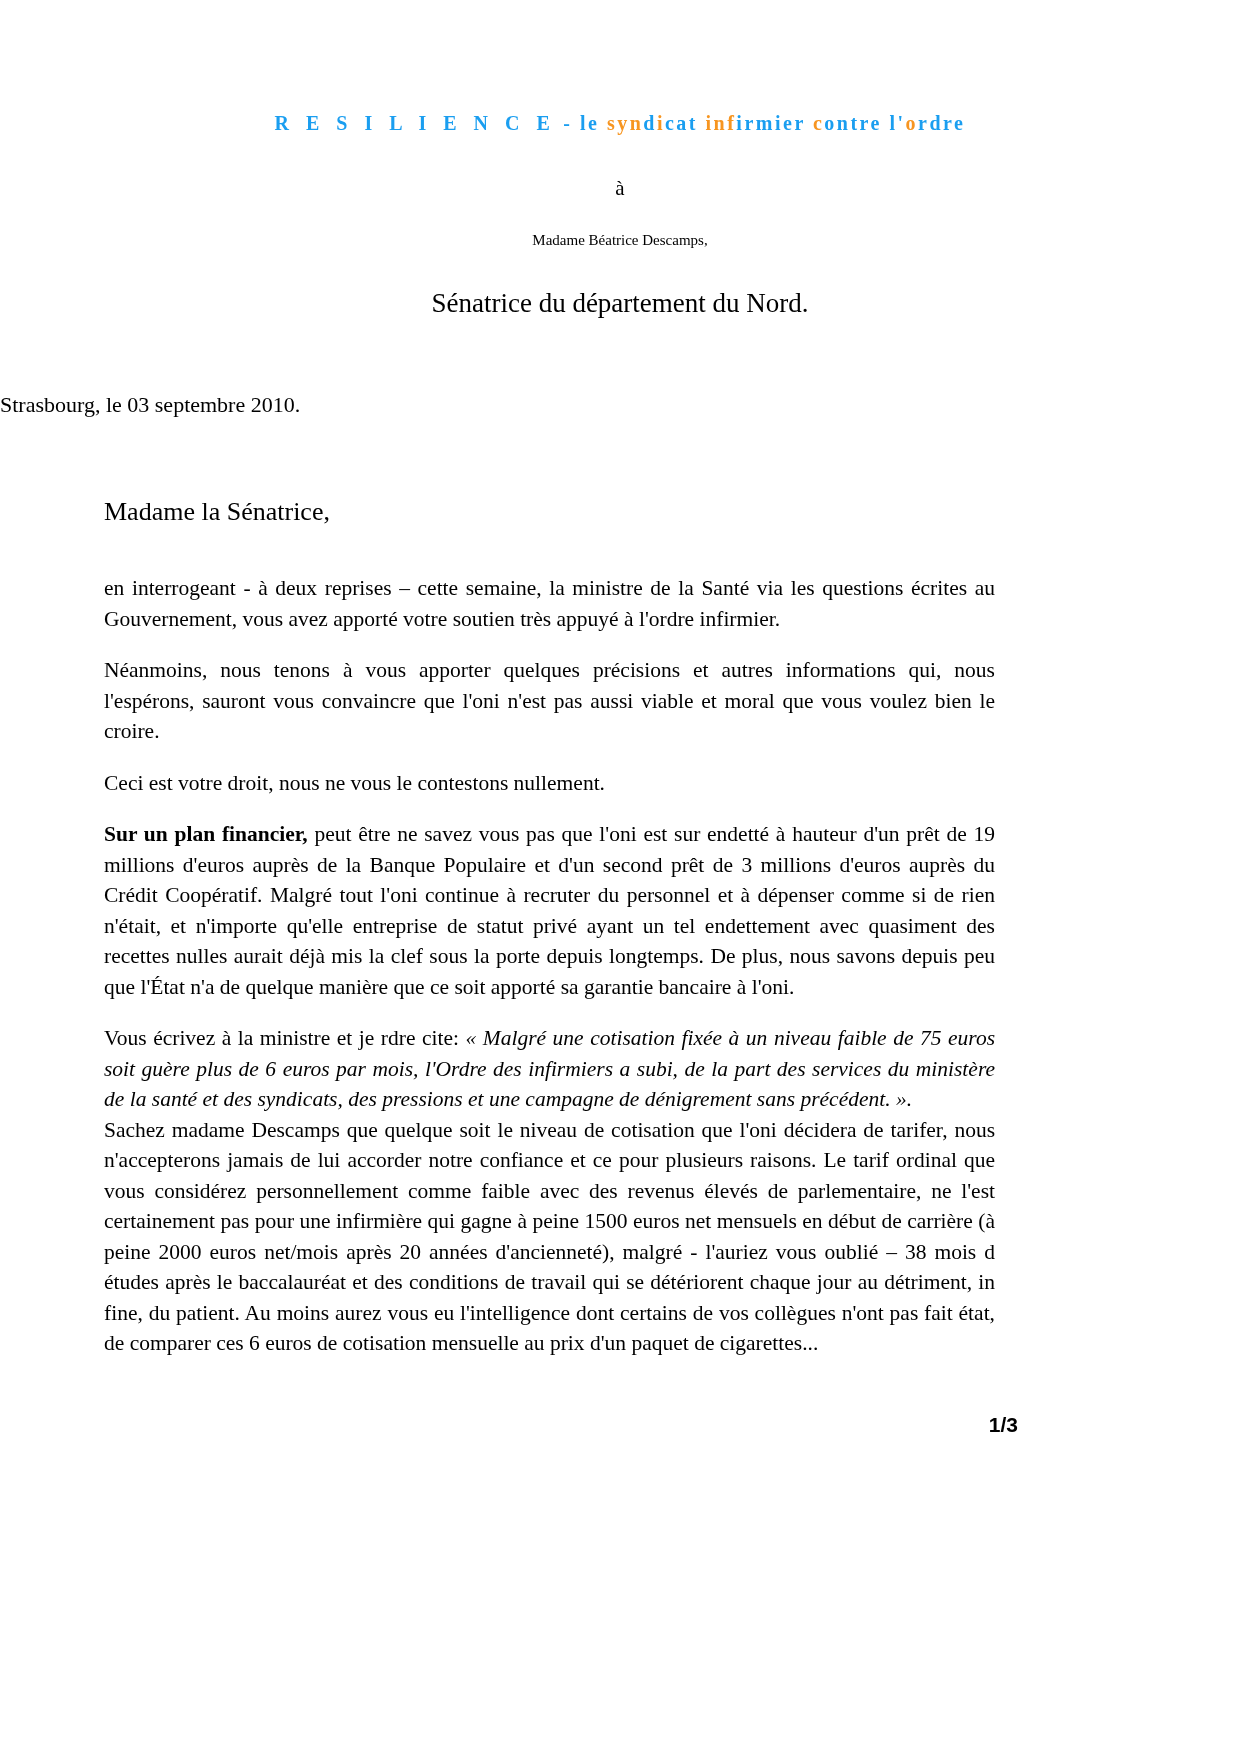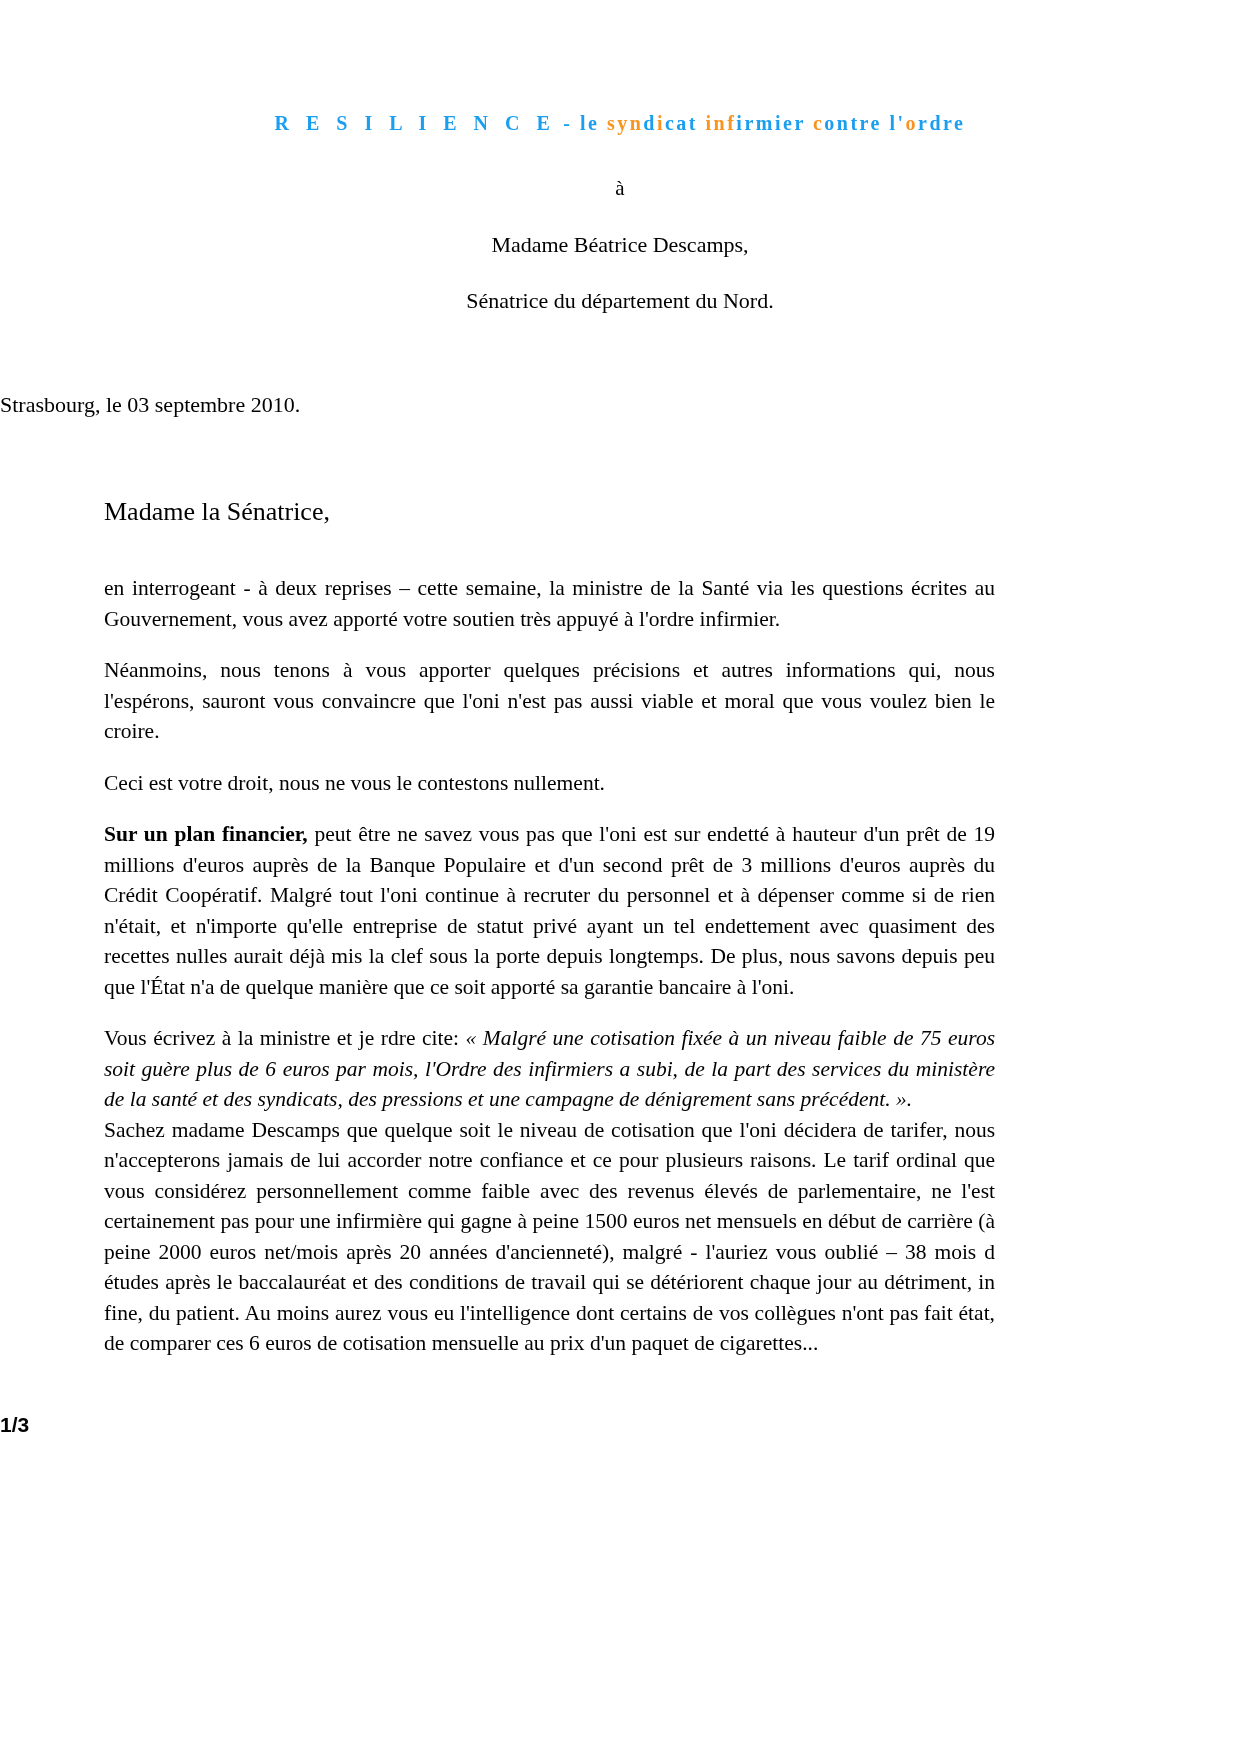--- a/index.html
+++ b/index.html
@@ -52,7 +52,7 @@
     font-size: 21px;
   }
   .to-a        { top: 176px; }
-  .to-name     { top: 232px; font-size: 22px; }
+  .to-name     { top: 232px; font-size: 15px; }
   .to-role     { top: 288px; font-size: 22px; }
 
   

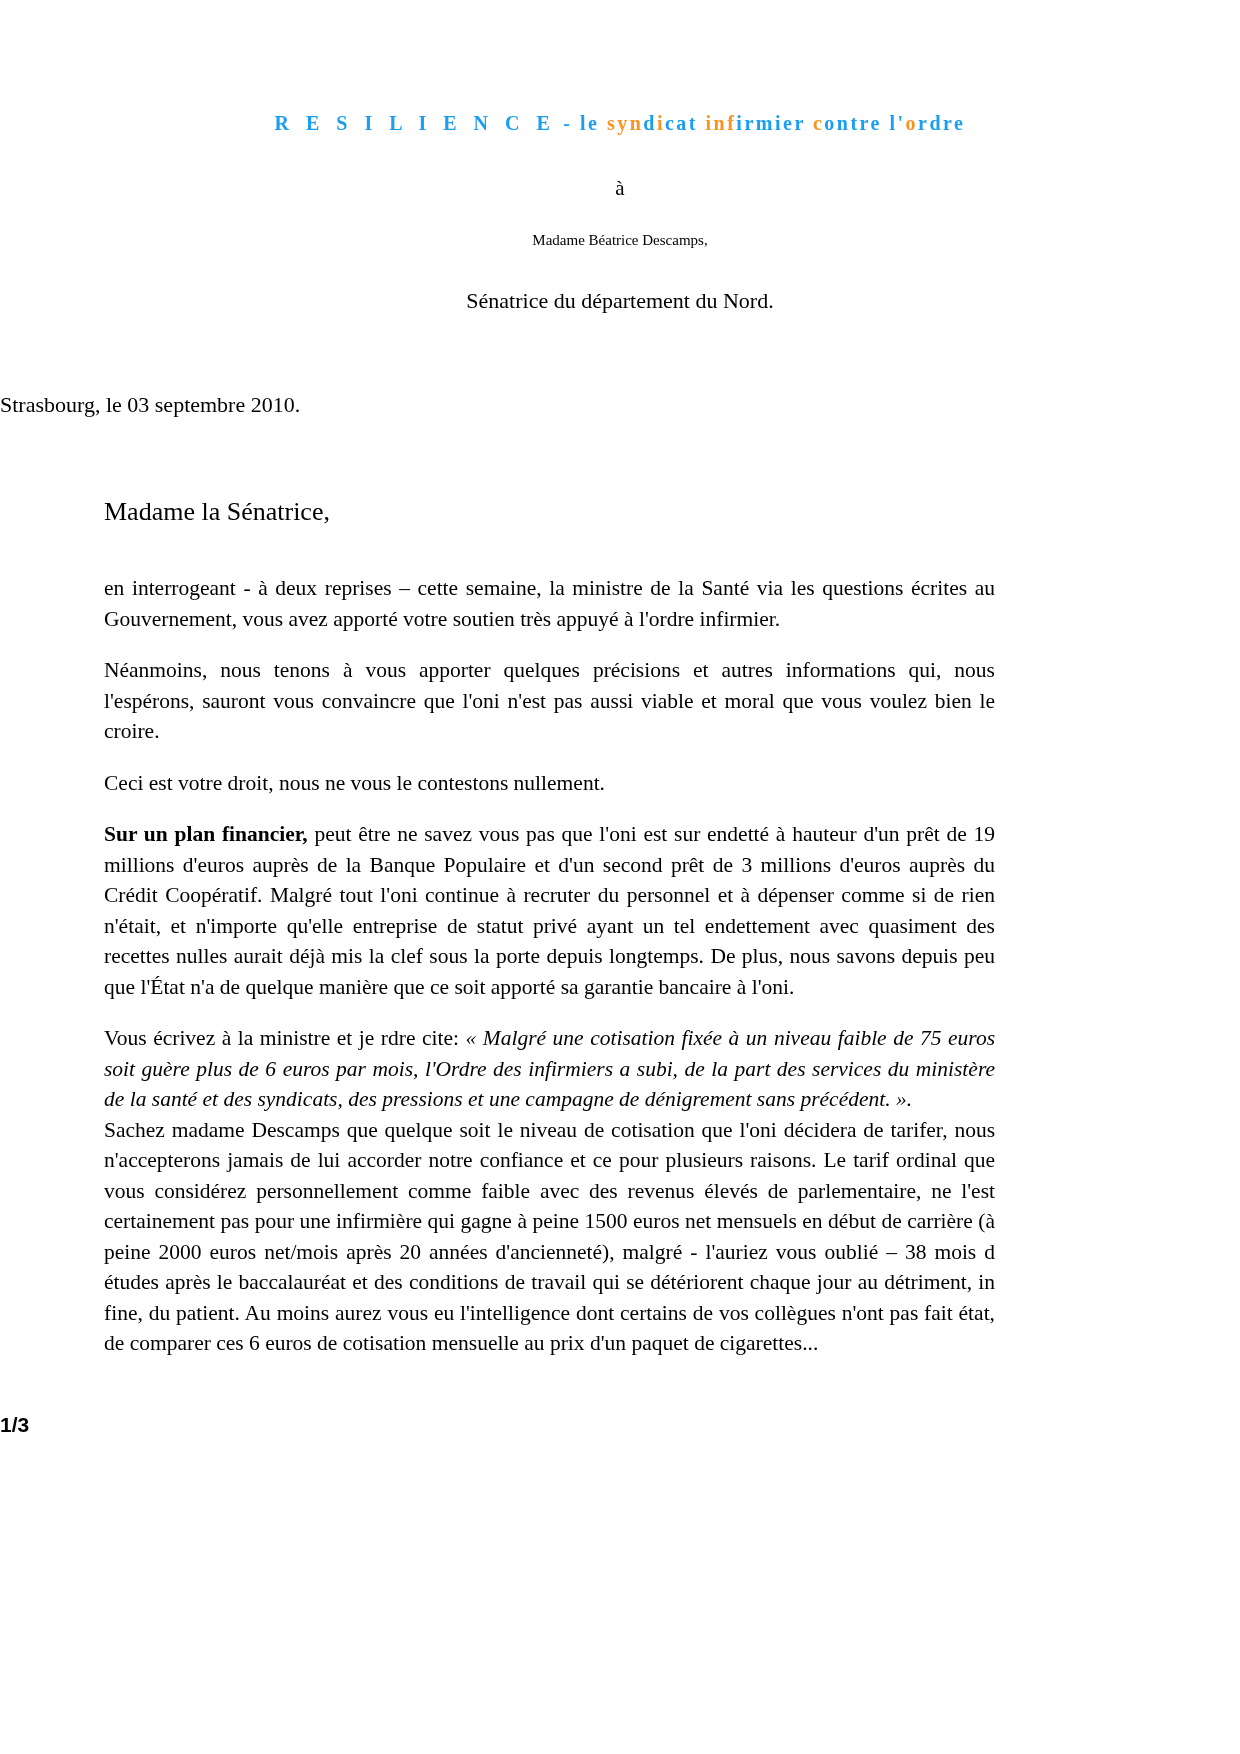--- a/index.html
+++ b/index.html
@@ -53,7 +53,7 @@
   }
   .to-a        { top: 176px; }
   .to-name     { top: 232px; font-size: 15px; }
-  .to-role     { top: 288px; font-size: 22px; }
+  .to-role     { top: 288px; font-size: 27px; }
 
   
   .date-line {

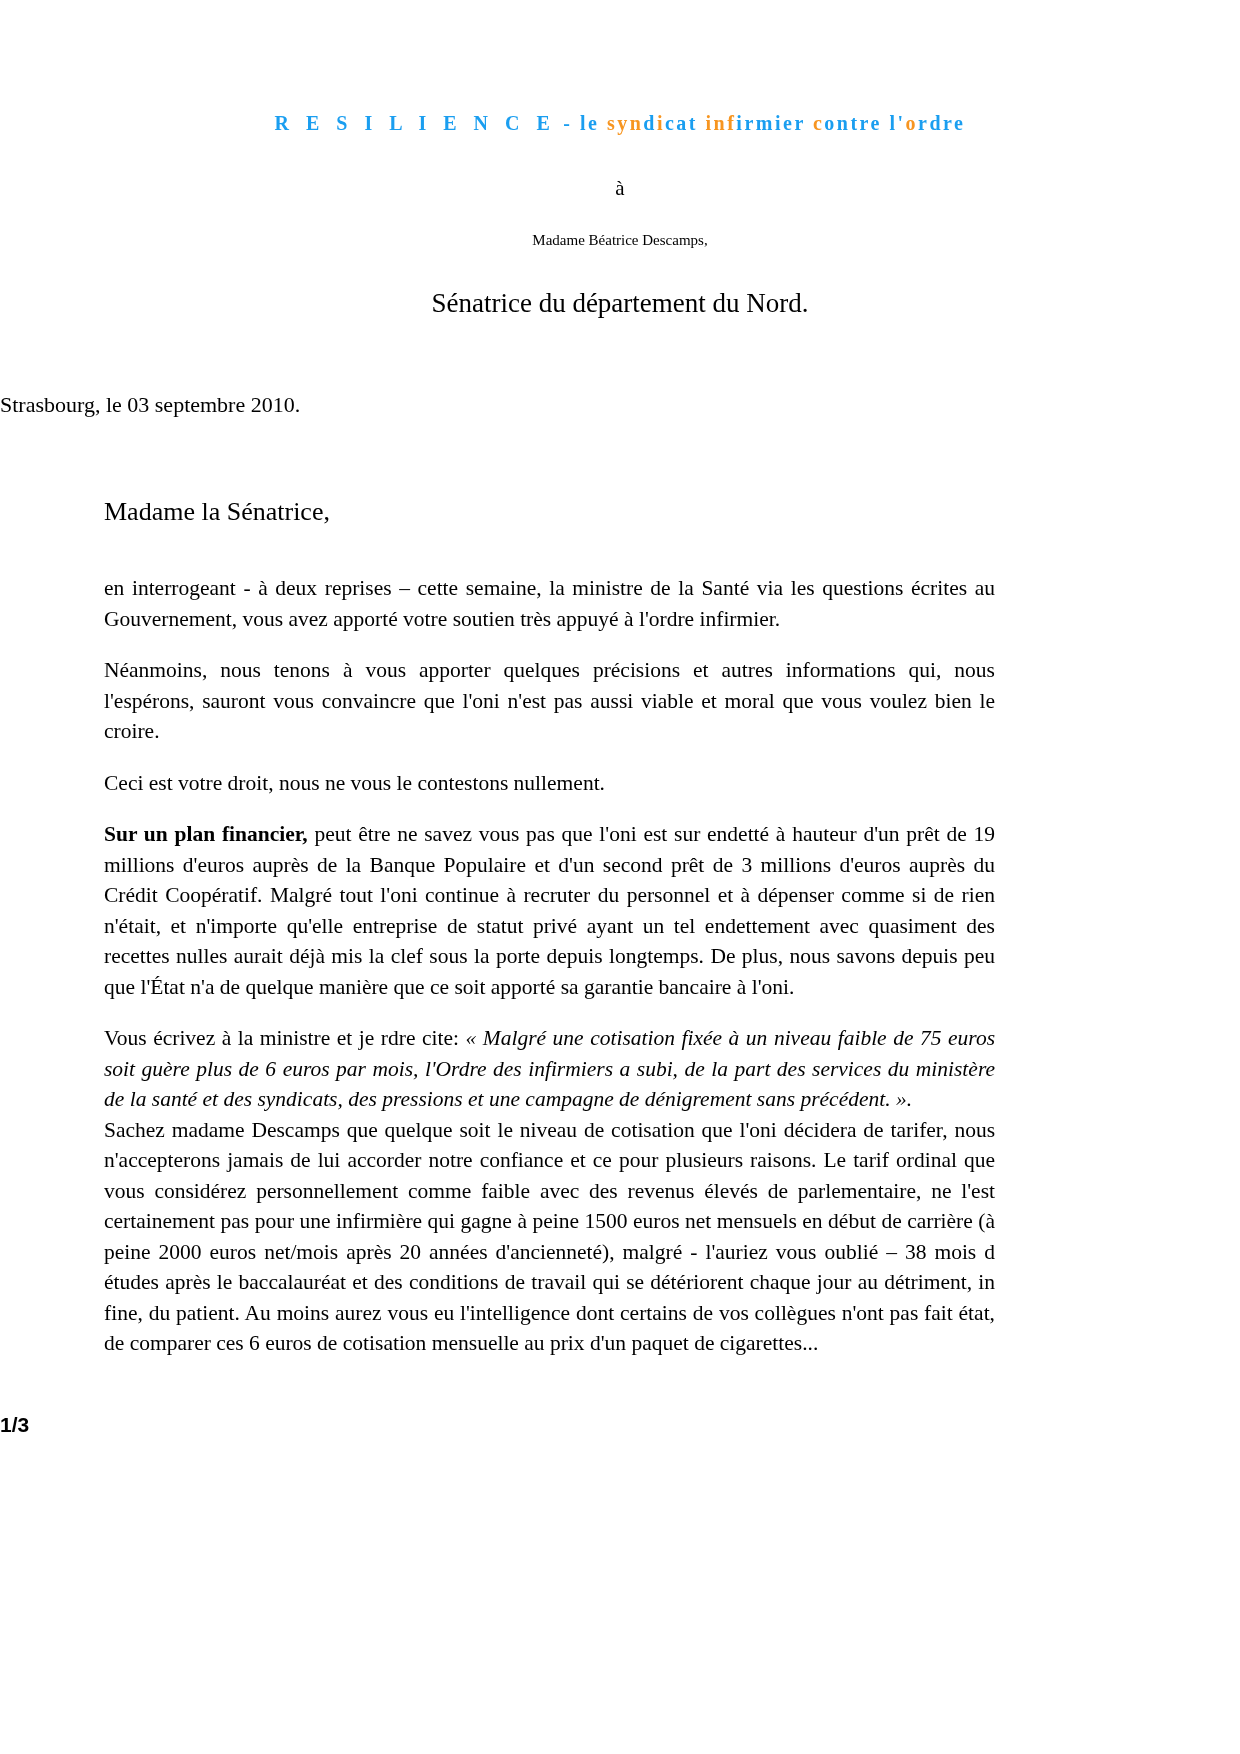--- a/index.html
+++ b/index.html
@@ -103,6 +103,7 @@
     width: 1240px;
     padding-right: 222px;
     box-sizing: border-box;
+    text-align: right;
     font-size: 21px;
     font-weight: bold;
     font-family: "Liberation Sans", "DejaVu Sans", sans-serif;

